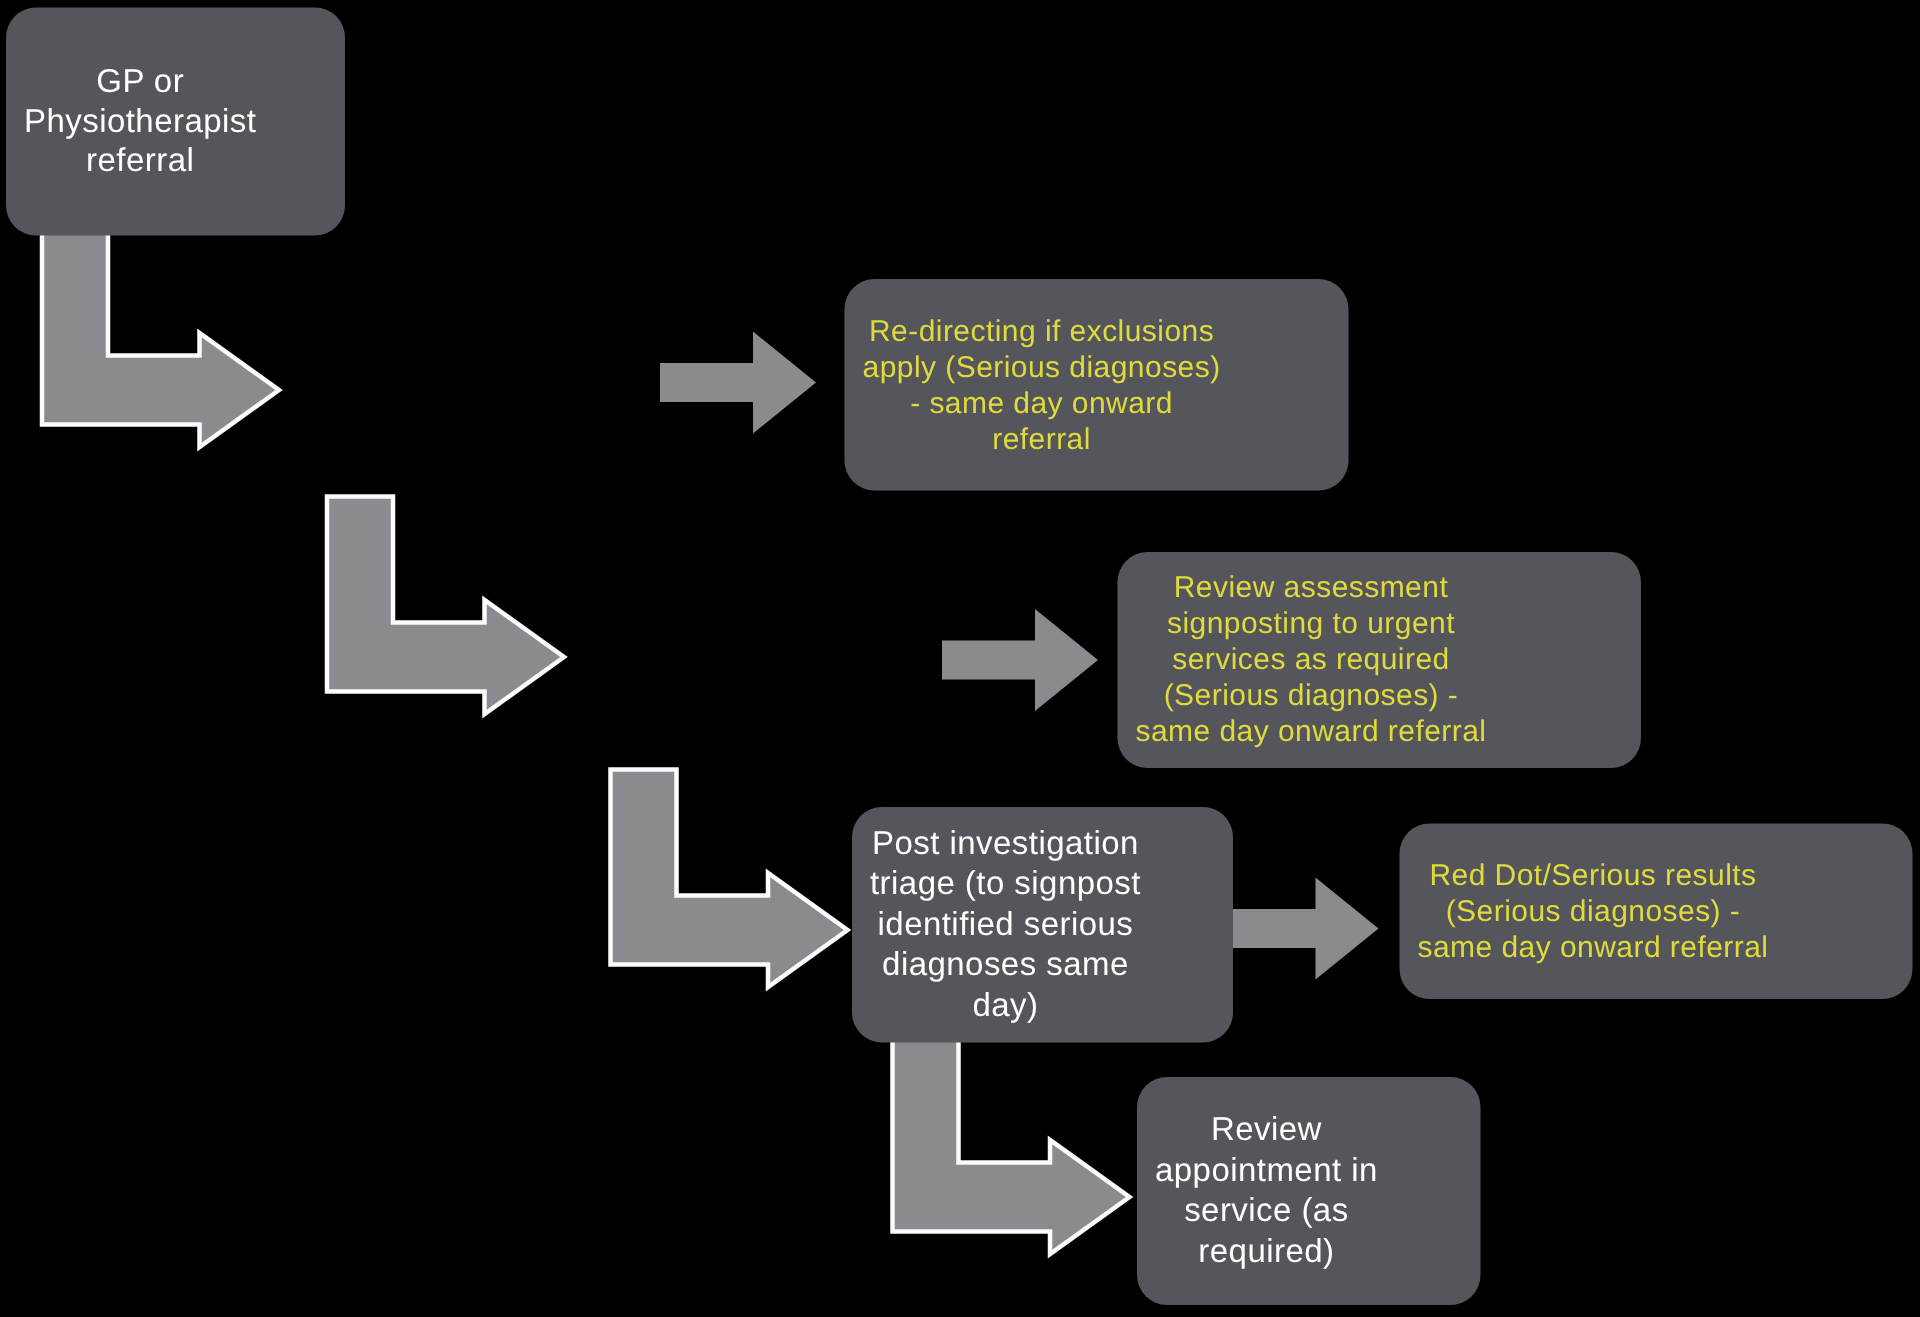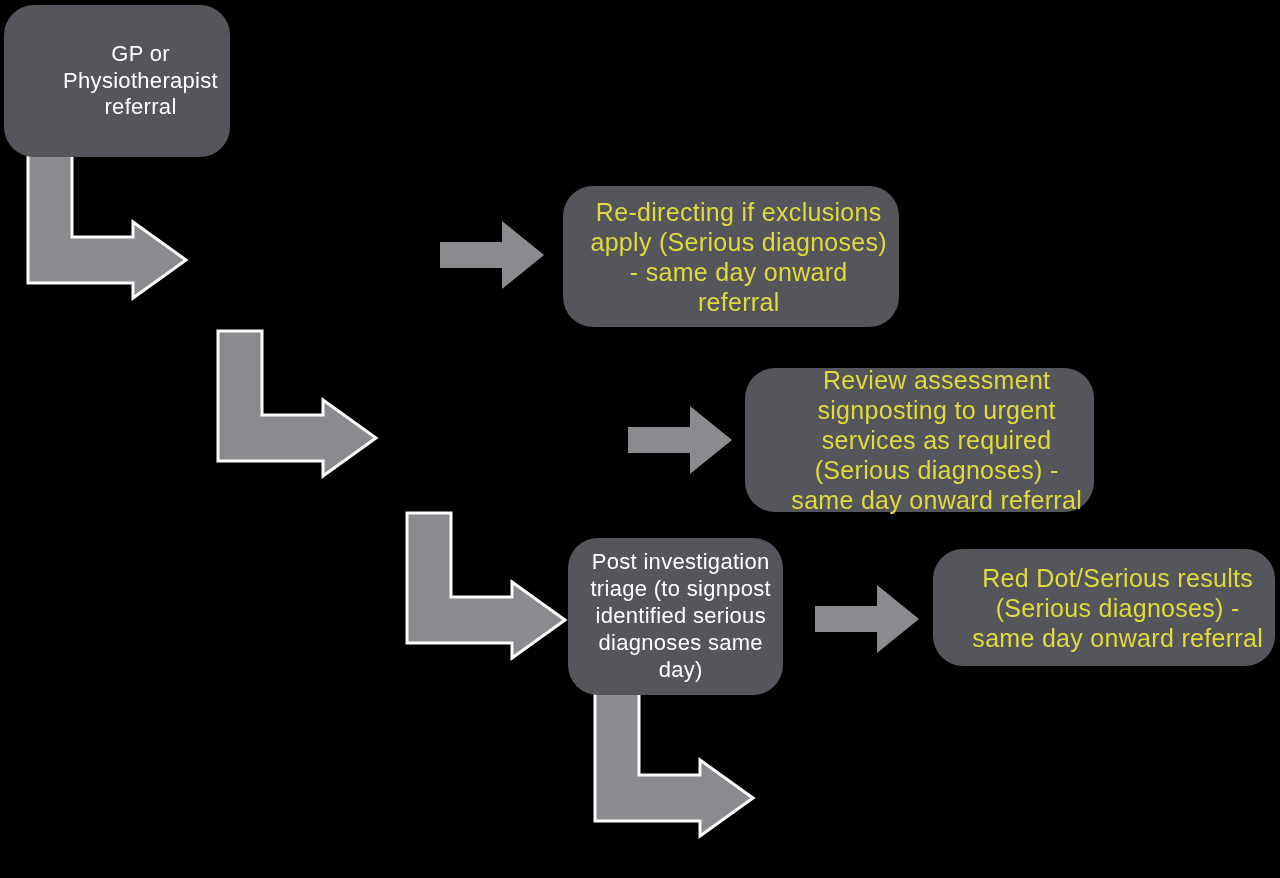--- a/index.html
+++ b/index.html
@@ -27,10 +27,10 @@
   .box {
     position: absolute;
     background: #54565B;
-    border-radius: 30px;
+    border-radius: 20px;
     display: flex;
     align-items: center;
-    justify-content: flex-end;
+    justify-content: flex-start;
     text-align: center;
     box-sizing: border-box;
     padding: 8px 12px;

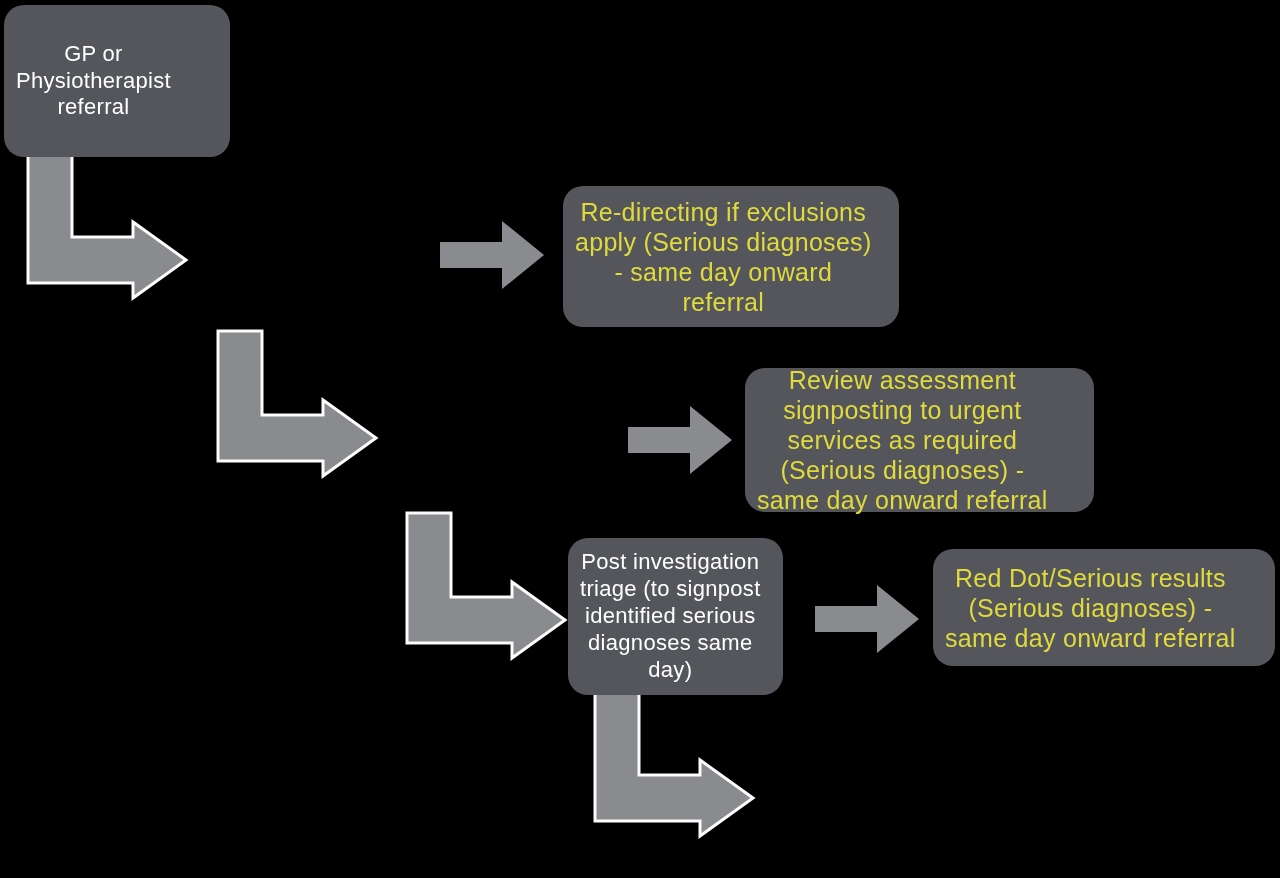--- a/index.html
+++ b/index.html
@@ -46,7 +46,7 @@
   }
   .box.outcome .txt {
     color: #E0DA3C;
-    font-size: 25px;
+    font-size: 20px;
     line-height: 1.2;
   }
   

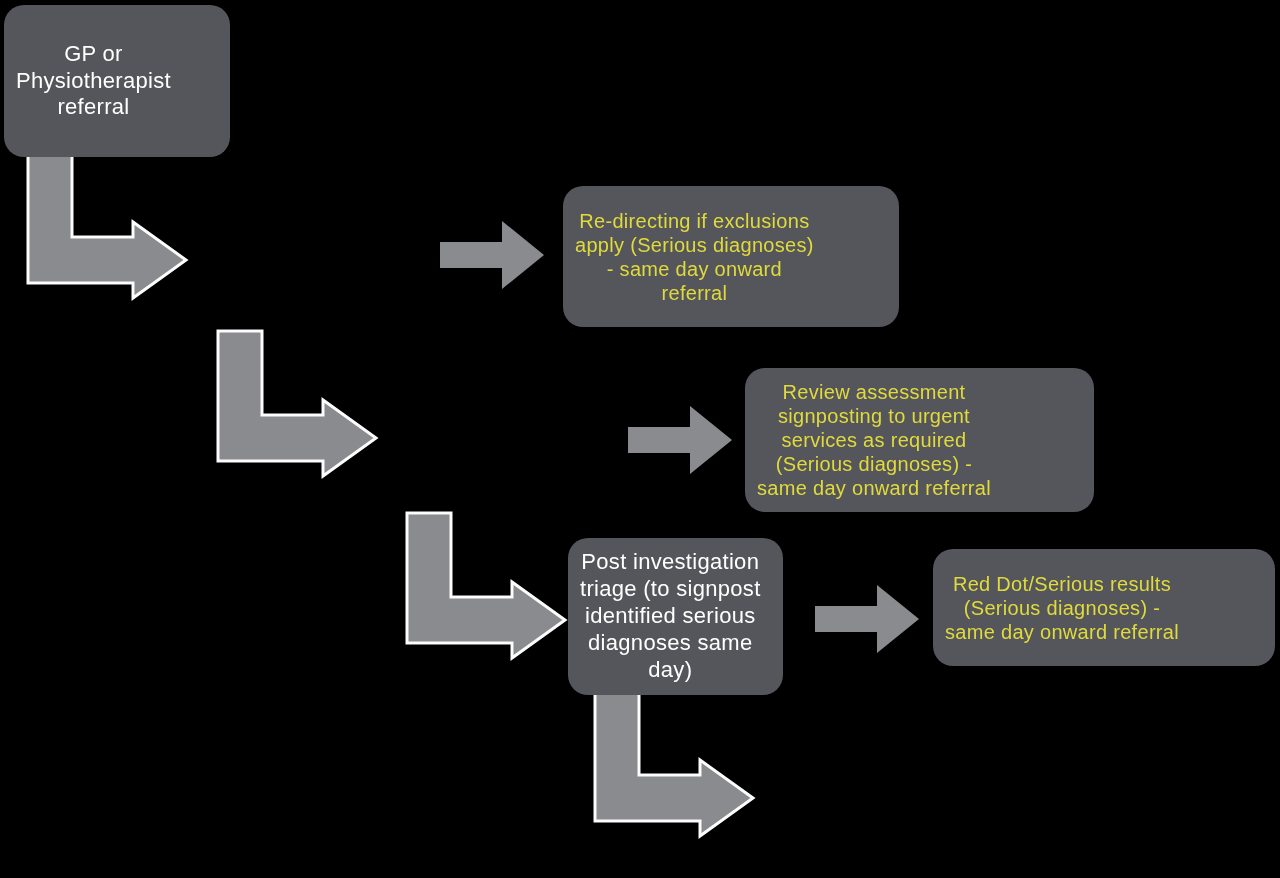--- a/index.html
+++ b/index.html
@@ -55,7 +55,7 @@
   #box-redirect  { left: 563px; top: 186px; width: 336px; height: 141px; }
   #box-cats      { left: 380px; top: 360px; width: 227px; height: 157px; }
   #box-after     { left: 745px; top: 368px; width: 349px; height: 144px; }
-  #box-post      { left: 568px; top: 538px; width: 215px; height: 157px; }
+  #box-post      { left: 568px; top: 538px; width: 254px; height: 157px; }
   #box-reddot    { left: 933px; top: 549px; width: 342px; height: 117px; }
   #box-review    { left: 758px; top: 718px; width: 229px; height: 152px; }
 </style>

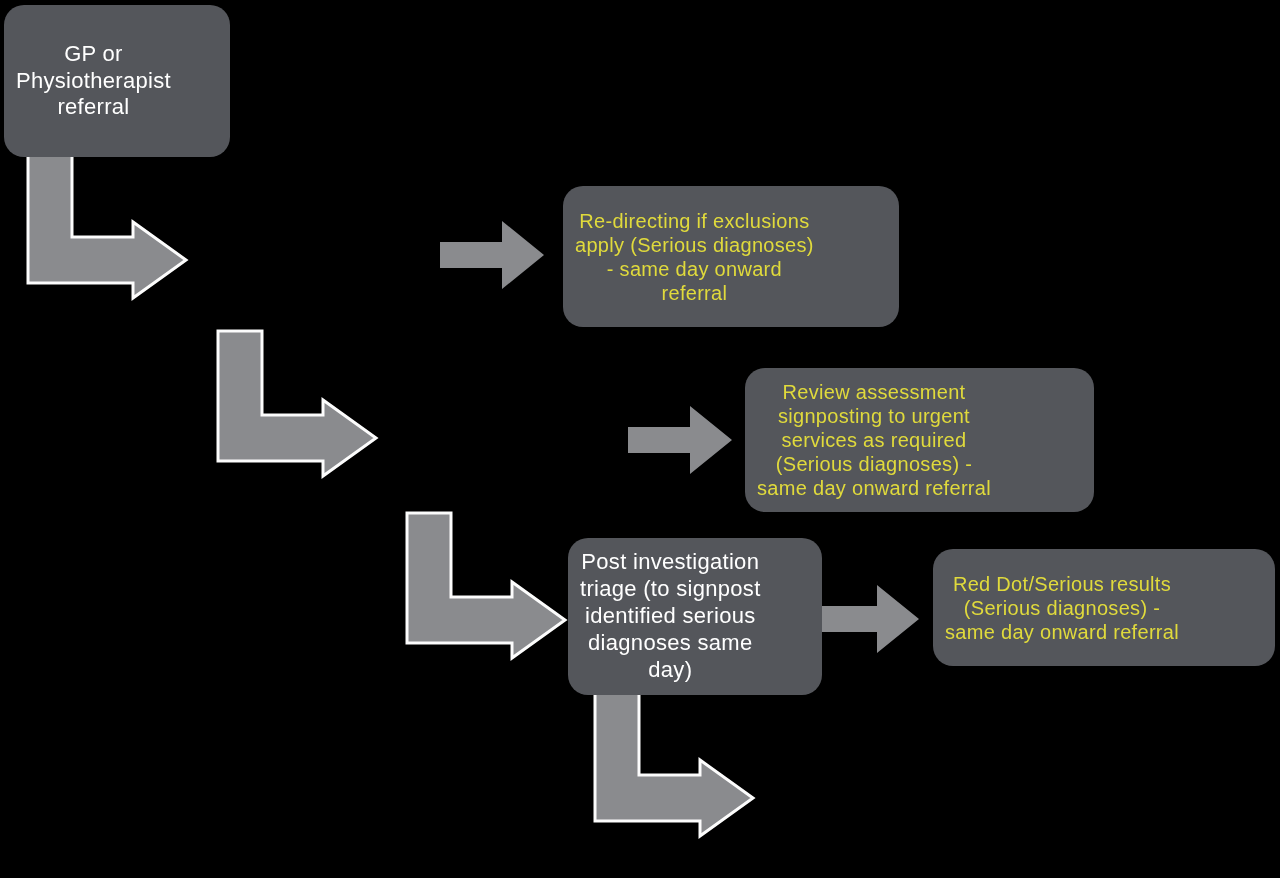--- a/index.html
+++ b/index.html
@@ -113,6 +113,12 @@
 same day onward referral</span>
   </div>
 
+  <div id="box-review" class="box process">
+    <span class="txt">Review
+appointment in
+service (as
+required)</span>
+  </div>
 
 </div>
 

